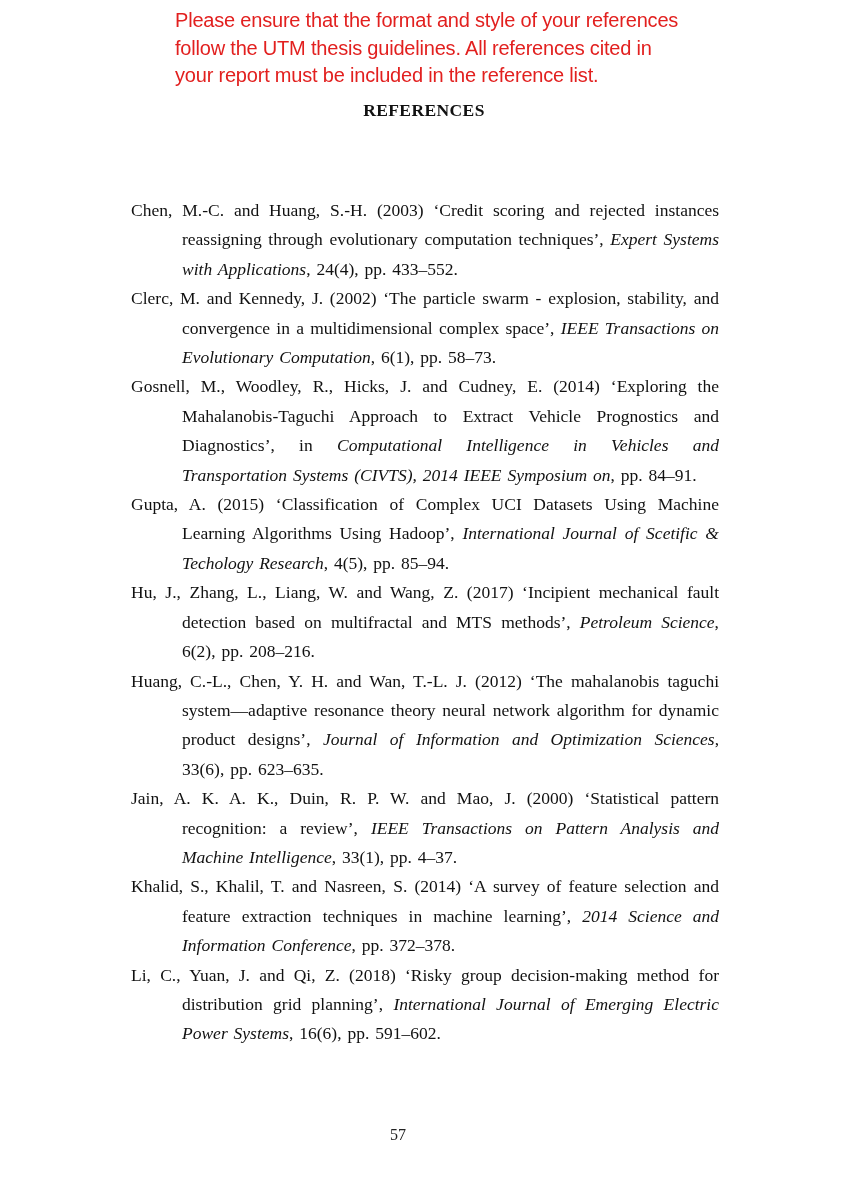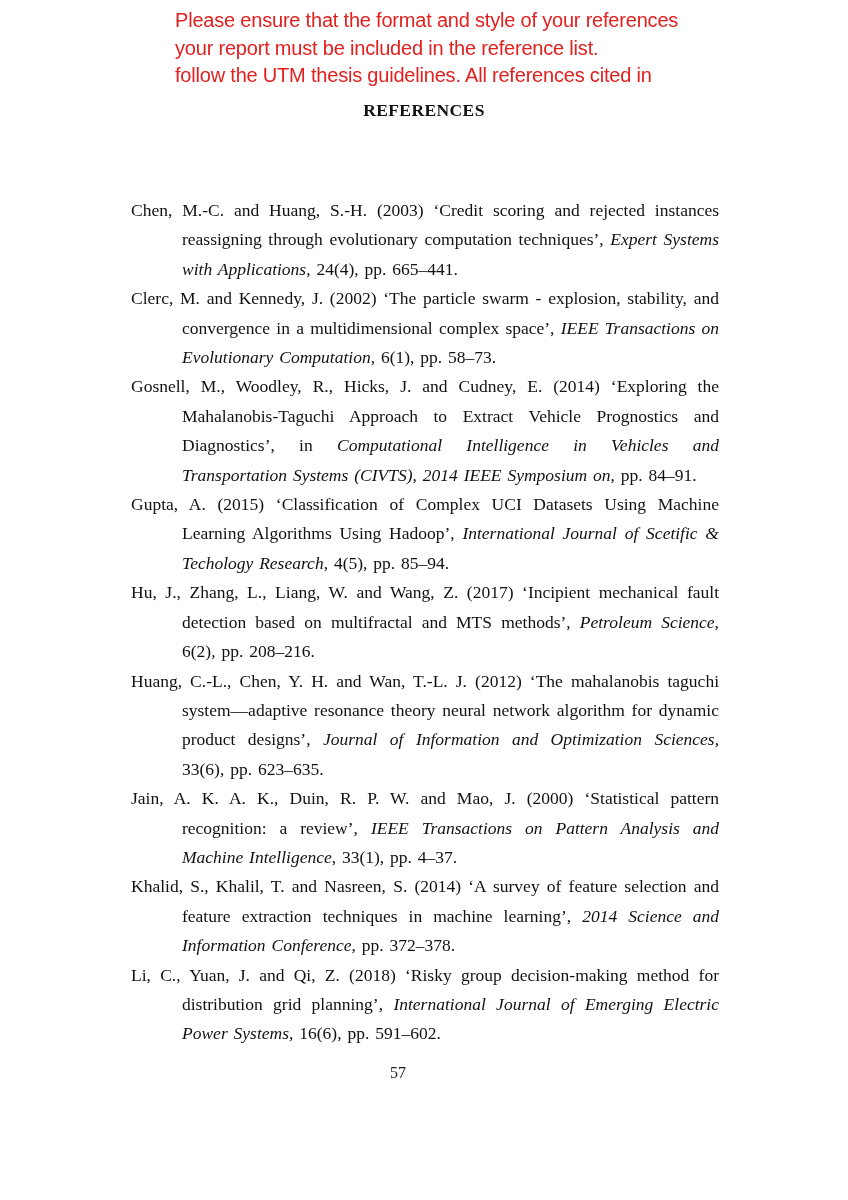--- a/index.html
+++ b/index.html
@@ -75,8 +75,8 @@
 
   <div class="annotation" style="color: rgb(226, 32, 31);">
     <div>Please ensure that the format and style of your references</div>
+    <div>follow the UTM thesis guidelines. All references cited in</div>
     <div>your report must be included in the reference list.</div>
-    <div>follow the UTM thesis guidelines. All references cited in</div>
   </div>
 
   <h1 class="references-heading">REFERENCES</h1>

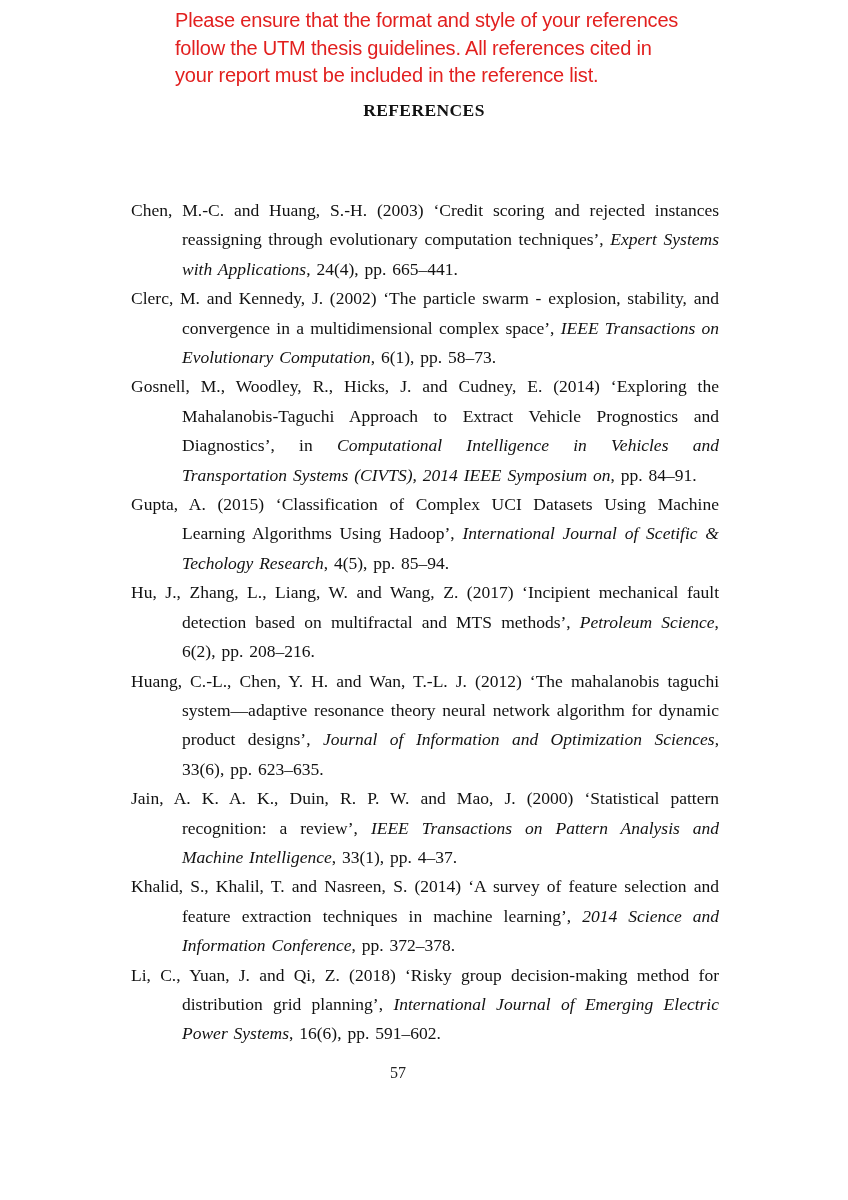--- a/index.html
+++ b/index.html
@@ -82,7 +82,7 @@
   <h1 class="references-heading">REFERENCES</h1>
 
   <div class="ref-list" style="color: rgb(17, 17, 17);">
-      <p class="ref"><span>Chen, M.-C. and Huang, S.-H. (2003) ‘Credit scoring and rejected instances reassigning through evolutionary computation techniques’, </span><i>Expert Systems with Applications</i><span>, 24(4), pp. 665–441.</span></p>
+      <p class="ref"><span>Chen, M.-C. and Huang, S.-H. (2003) ‘Credit scoring and rejected instances reassigning through evolutionary computation techniques’, </span><i>Expert Systems with Applications</i><span>, 24(4), pp. 433–552.</span></p>
       <p class="ref"><span>Clerc, M. and Kennedy, J. (2002) ‘The particle swarm - explosion, stability, and convergence in a multidimensional complex space’, </span><i>IEEE Transactions on Evolutionary Computation</i><span>, 6(1), pp. 58–73.</span></p>
       <p class="ref"><span>Gosnell, M., Woodley, R., Hicks, J. and Cudney, E. (2014) ‘Exploring the Mahalanobis-Taguchi Approach to Extract Vehicle Prognostics and Diagnostics’, in </span><i>Computational Intelligence in Vehicles and Transportation Systems (CIVTS), 2014 IEEE Symposium on</i><span>, pp. 84–91.</span></p>
       <p class="ref"><span>Gupta, A. (2015) ‘Classification of Complex UCI Datasets Using Machine Learning Algorithms Using Hadoop’, </span><i>International Journal of Scetific &amp; Techology Research</i><span>, 4(5), pp. 85–94.</span></p>

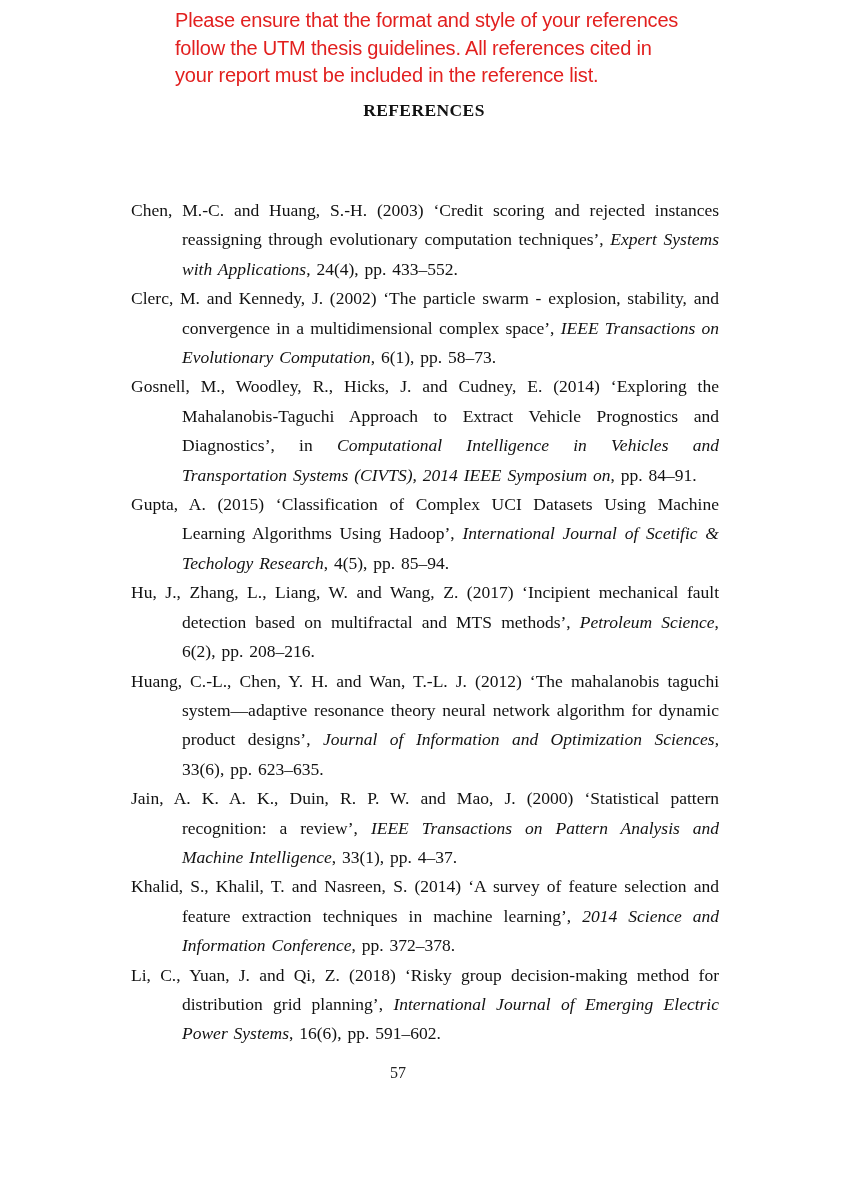--- a/index.html
+++ b/index.html
@@ -60,7 +60,7 @@
   }
   .page-number {
     position: absolute;
-    top: 1064px;
+    top: 1126px;
     left: 0;
     width: 796px;
     text-align: center;

